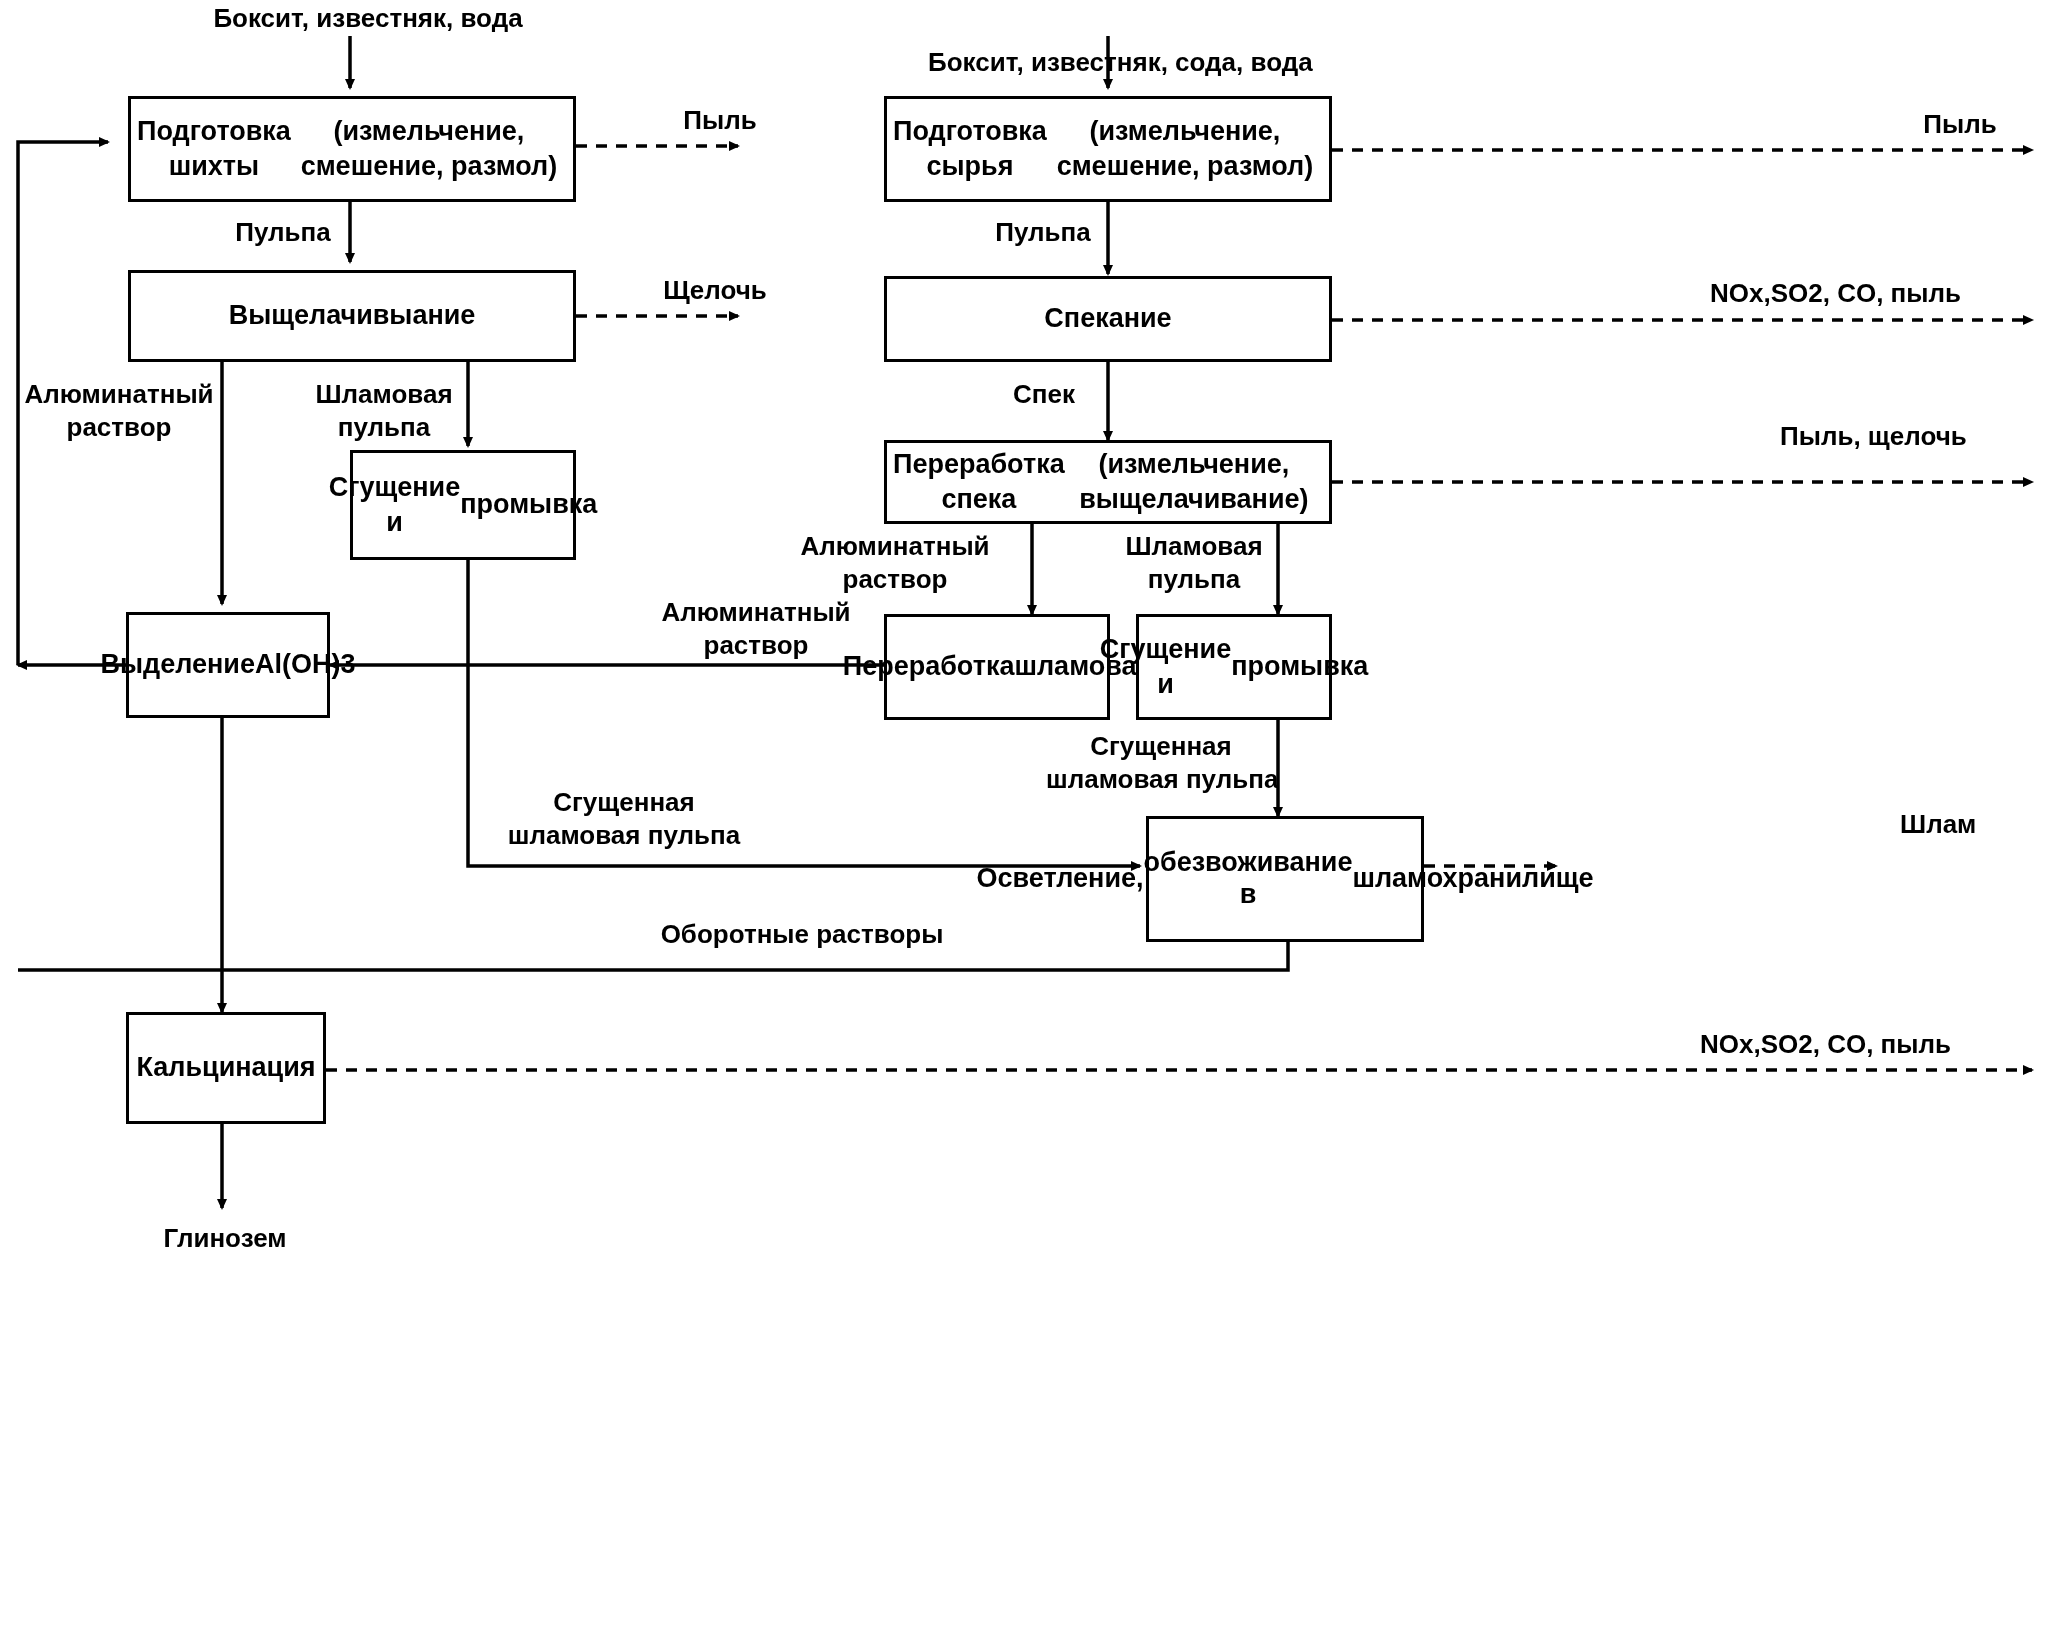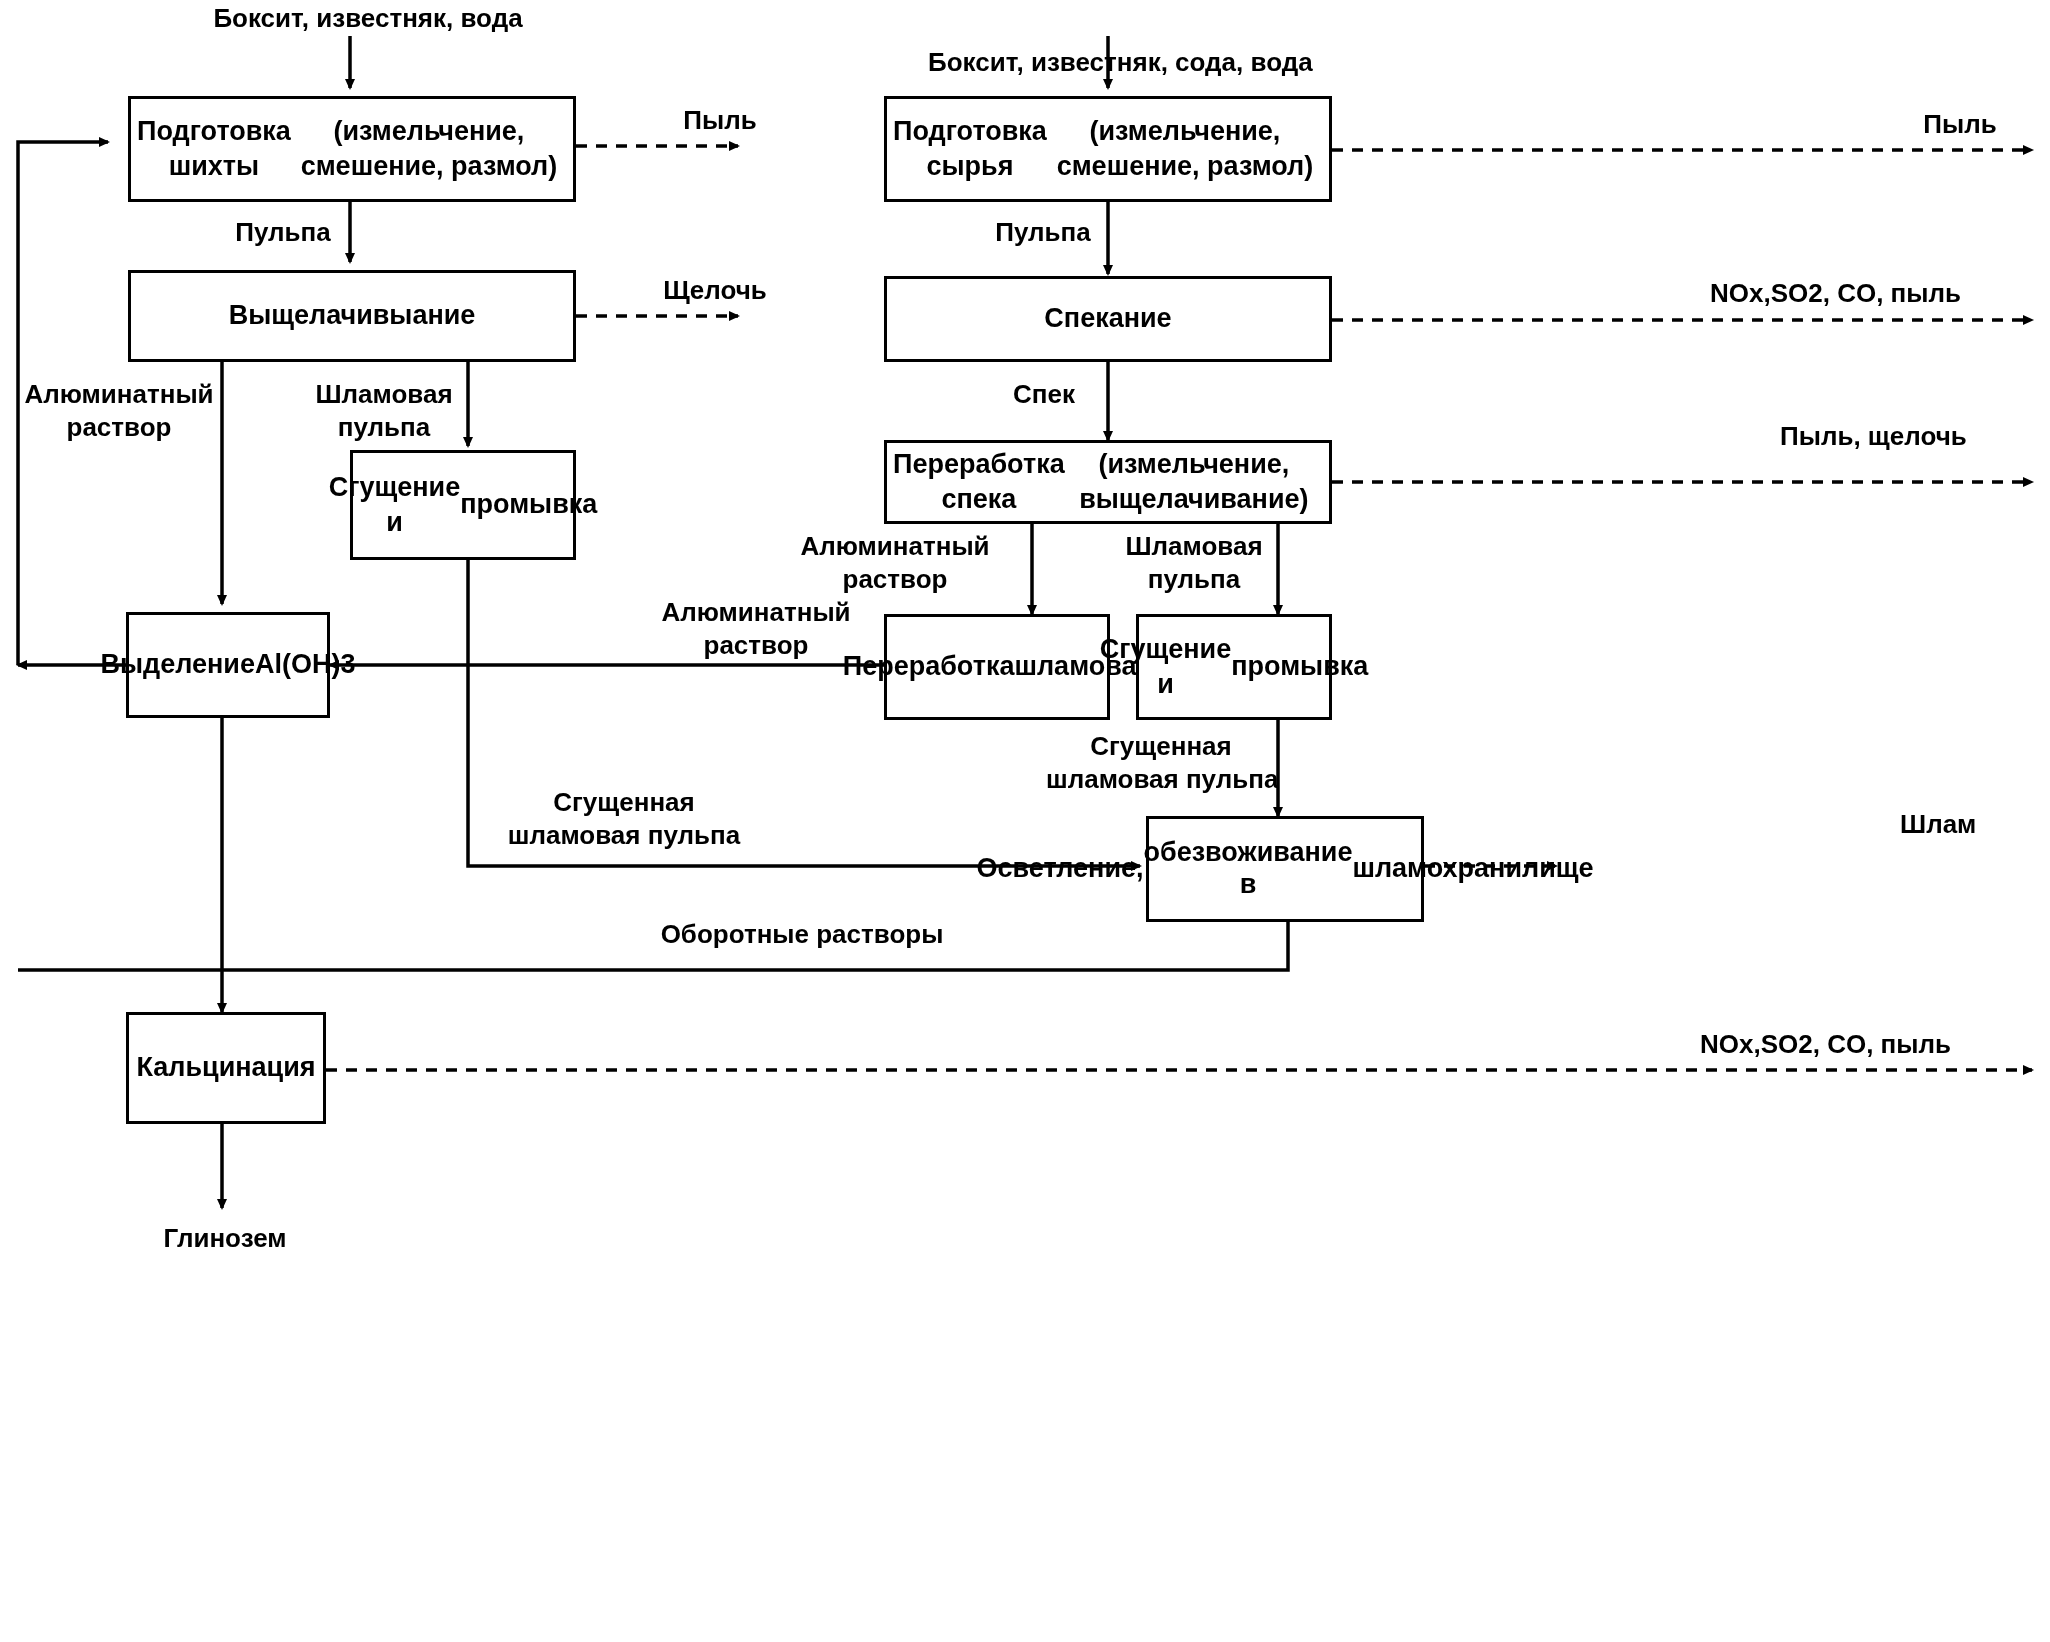--- a/index.html
+++ b/index.html
@@ -156,7 +156,7 @@
     <div class="l2">промывка</div>
   </div>
 
-  <div class="node" style="left:1146px;top:816px;width:278px;height:106px;line-height:1.18;">
+  <div class="node" style="left:1146px;top:816px;width:278px;height:126px;line-height:1.18;">
     <div>Осветление,</div>
     <div class="l2">обезвоживание в</div>
     <div class="l2">шламохранилище</div>

